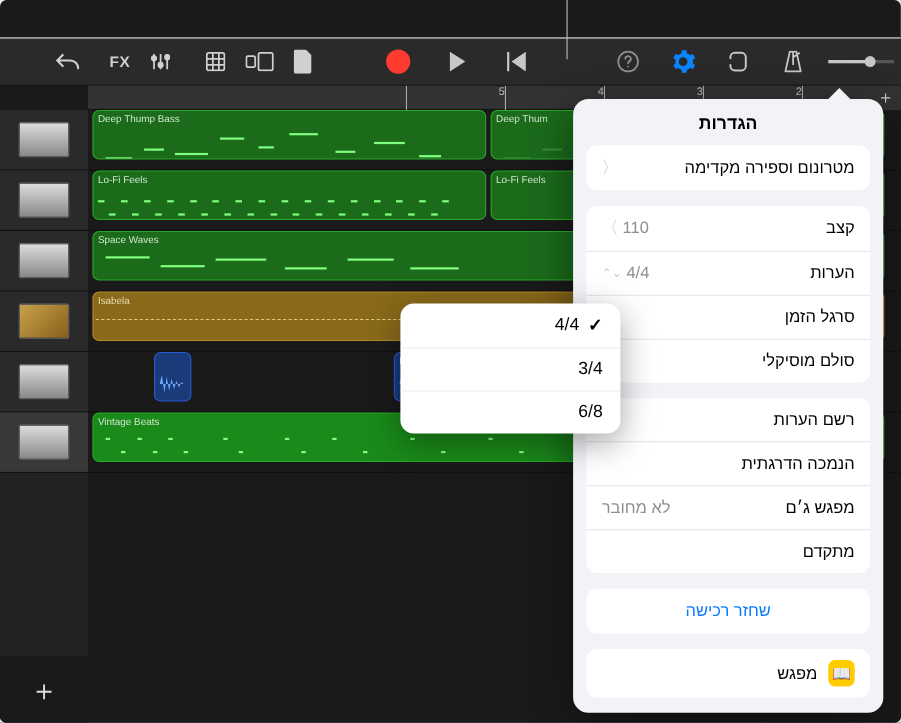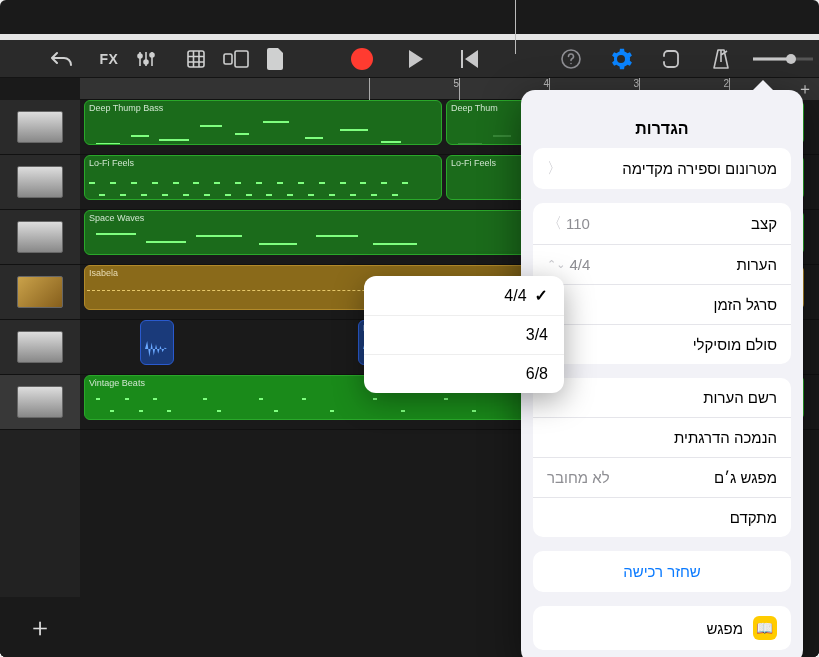--- a/index.html
+++ b/index.html
@@ -10,7 +10,7 @@
   .callout-line { position:absolute; left:515px; top:0; width:1px; height:54px; background:#bbb; z-index:50;}
 
   
-  .toolbar { position:absolute; left:0; top:34px; height:44px; width:819px; background:#2a2a2a; border-top:6px solid #e5e5e5; border-bottom:1px solid #141414; display:flex; flex-direction:row-reverse; align-items:center; color:#c6c7c8; }
+  .toolbar { position:absolute; left:0; top:34px; height:44px; width:819px; background:#2a2a2a; border-top:1px solid #e5e5e5; border-bottom:1px solid #141414; display:flex; flex-direction:row-reverse; align-items:center; color:#c6c7c8; }
   .toolbar-left { position:absolute; left:0; display:flex; align-items:center; gap:4px; padding-left:10px;}
   .tb-btn { display:flex; align-items:center; justify-content:center; width:36px; height:36px; color:#cfd0d0; }
   .tb-btn.record { }

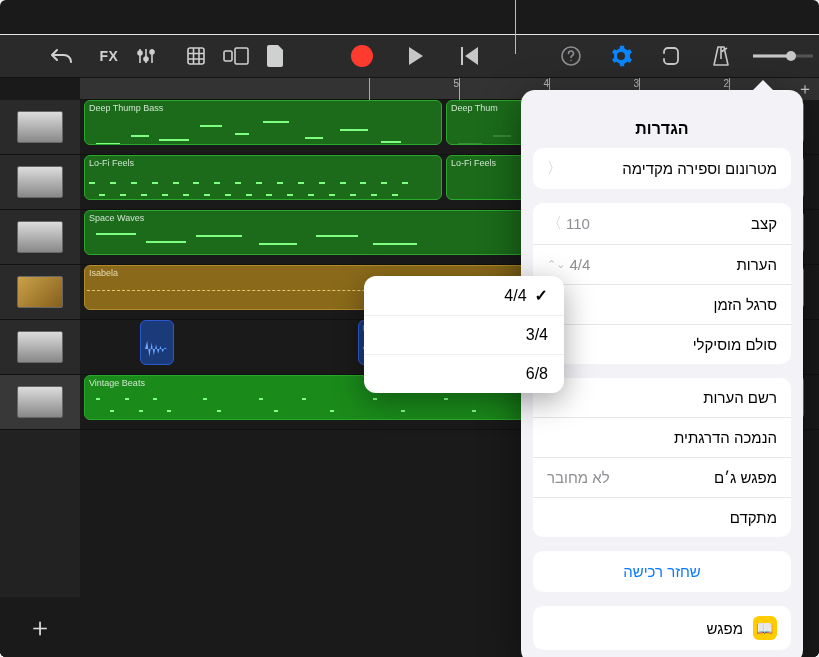--- a/index.html
+++ b/index.html
@@ -56,7 +56,7 @@
   
   .popover { position:absolute; top:90px; right:16px; width:282px; background:#f2f2f7; border-radius:14px; box-shadow:0 10px 40px rgba(0,0,0,.45); overflow:visible; direction:rtl; z-index:30;}
   .popover:before{ content:""; position:absolute; top:-10px; right:30px; width:0;height:0;border-left:10px solid transparent;border-right:10px solid transparent;border-bottom:10px solid #f2f2f7;}
-  .pop-title { text-align:center; font-weight:600; font-size:16px; padding:14px 0 10px; color:#000;margin-top:16px;}
+  .pop-title { text-align:center; font-weight:600; font-size:16px; padding:14px 0 10px; color:#000;}
   .pop-group { background:#fff; margin:0 12px 14px; border-radius:10px; overflow:hidden; }
   .pop-row { display:flex; align-items:center; justify-content:space-between; padding:11px 14px; border-bottom:1px solid #e5e5ea; font-size:15px; color:#000; }
   .pop-row:last-child { border-bottom:none; }

